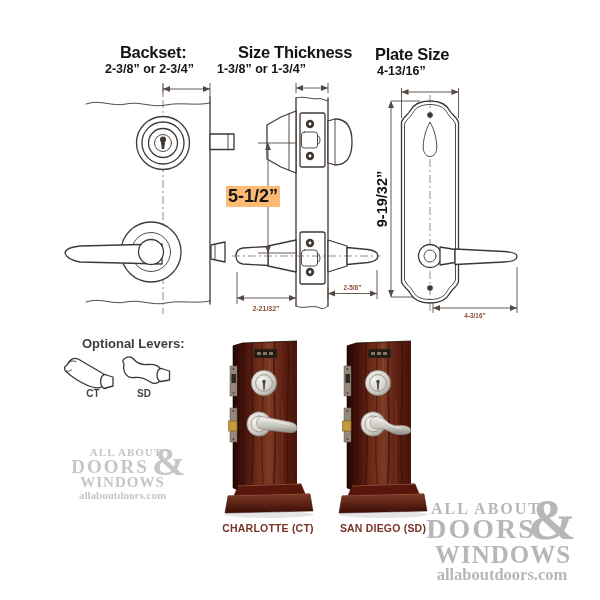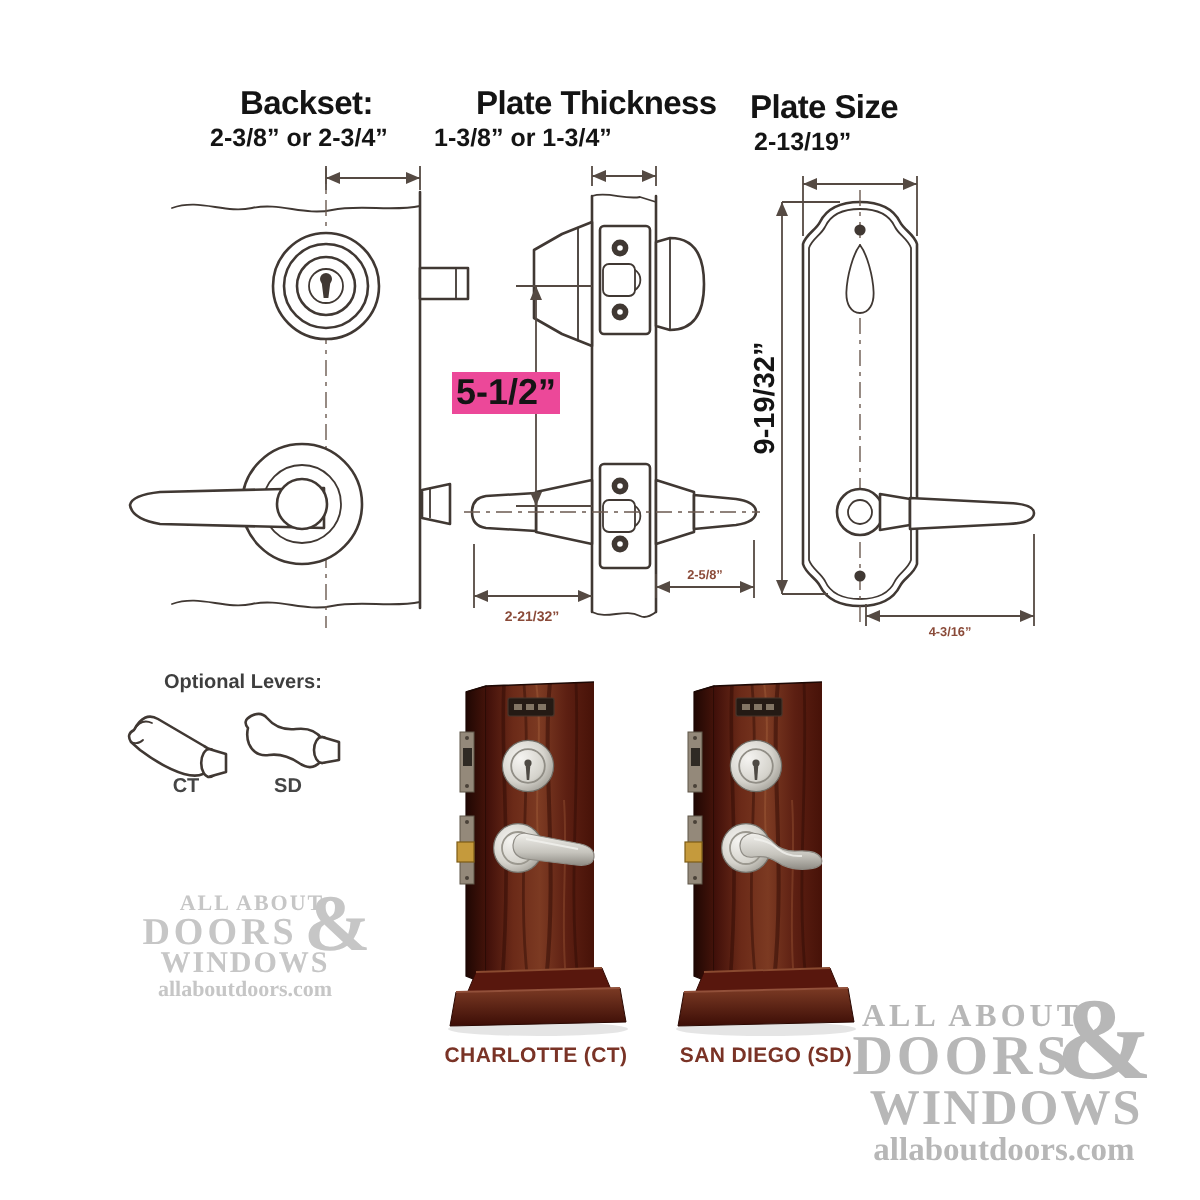--- a/index.html
+++ b/index.html
@@ -254,7 +254,7 @@
 <div class="t head" style="left:120px;top:43px;width:120px">Backset:</div>
 <div class="t sub" style="left:105px;top:62px;width:150px">2-3/8” or 2-3/4”</div>
 
-<div class="t head" style="left:238px;top:43px;width:150px">Plate Thickness</div>
+<div class="t head" style="left:238px;top:43px;width:150px">Size Thickness</div>
 <div class="t sub" style="left:217px;top:62px;width:150px">1-3/8” or 1-3/4”</div>
 
 <div class="t head" style="left:375px;top:45px;width:116px">Plate Size</div>

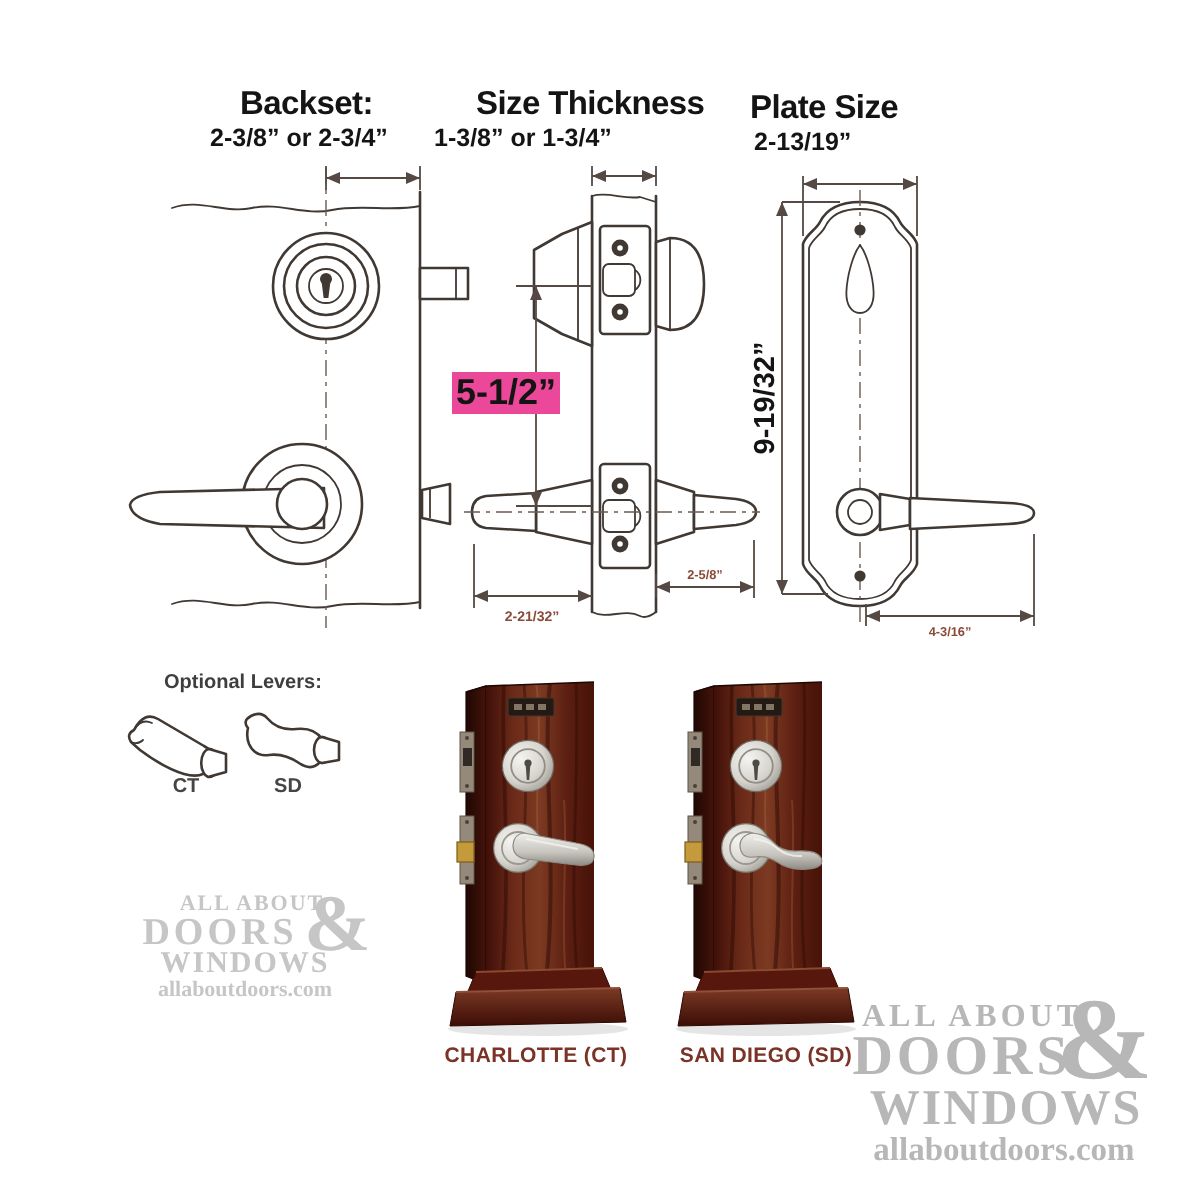--- a/index.html
+++ b/index.html
@@ -258,7 +258,7 @@
 <div class="t sub" style="left:217px;top:62px;width:150px">1-3/8” or 1-3/4”</div>
 
 <div class="t head" style="left:375px;top:45px;width:116px">Plate Size</div>
-<div class="t sub" style="left:377px;top:64px;width:116px">2-13/19”</div>
+<div class="t sub" style="left:377px;top:64px;width:116px">4-13/16”</div>
 
 <div class="t big" style="left:226px;top:186px">5-1/2”</div>
 

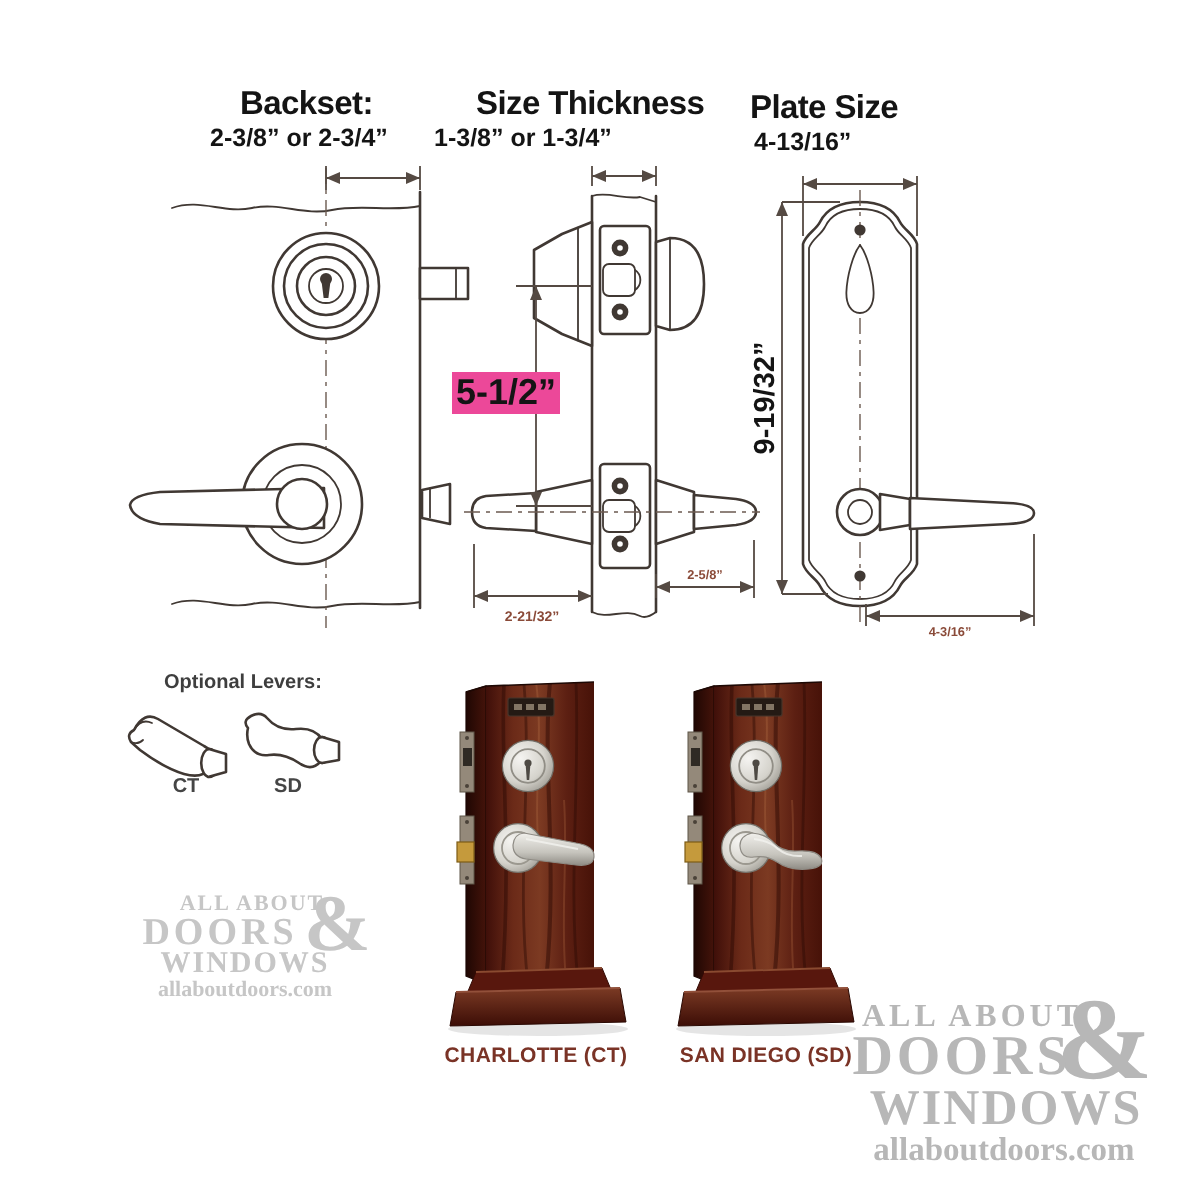--- a/index.html
+++ b/index.html
@@ -10,7 +10,7 @@
 .t{position:absolute;color:#141414}
 .head{font-weight:700;font-size:16.5px;text-align:left;letter-spacing:-0.3px}
 .sub{font-weight:700;font-size:12.5px;text-align:left}
-.big{font-weight:700;font-size:18px;background:#ec4899;padding:0 2px}
+.big{font-weight:700;font-size:18px;background:#fdba74;padding:0 2px}
 .olt{font-weight:700;font-size:10px;color:#3e3e3e}
 .lc{font-weight:700;font-size:10px;color:#454545;text-align:center}
 .plabel{font-weight:700;font-size:10.5px;color:#7a3326;text-align:center;letter-spacing:.2px}

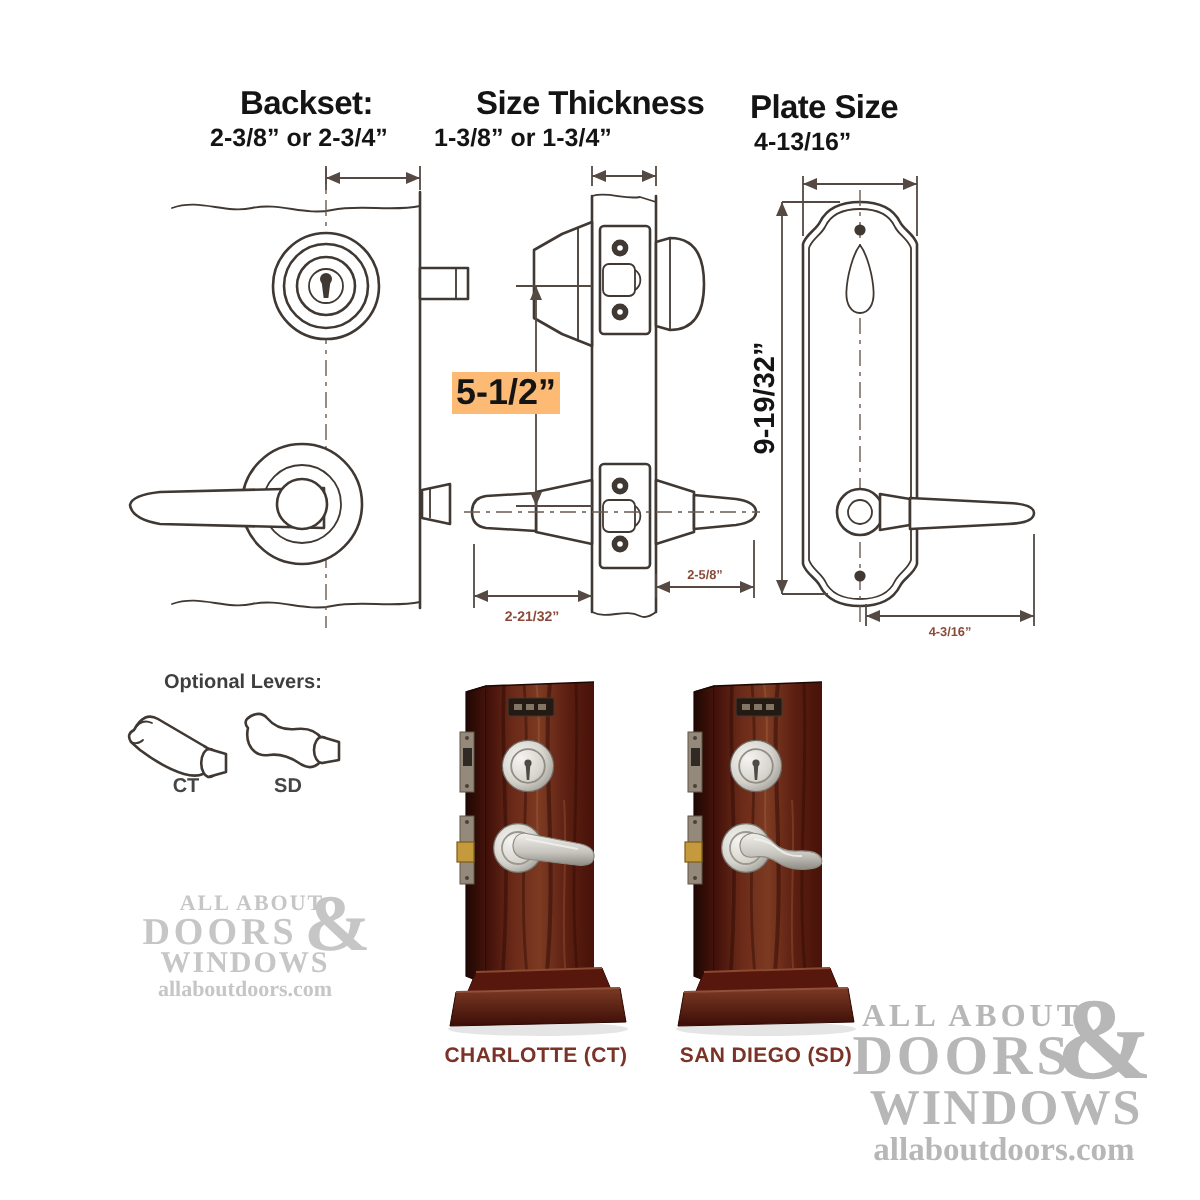--- a/index.html
+++ b/index.html
@@ -11,7 +11,7 @@
 .head{font-weight:700;font-size:16.5px;text-align:left;letter-spacing:-0.3px}
 .sub{font-weight:700;font-size:12.5px;text-align:left}
 .big{font-weight:700;font-size:18px;background:#fdba74;padding:0 2px}
-.olt{font-weight:700;font-size:10px;color:#3e3e3e}
+.olt{font-weight:700;font-size:13px;color:#3e3e3e}
 .lc{font-weight:700;font-size:10px;color:#454545;text-align:center}
 .plabel{font-weight:700;font-size:10.5px;color:#7a3326;text-align:center;letter-spacing:.2px}
 .logo{font-family:"Liberation Serif",serif;font-weight:700;text-align:center;line-height:1;

